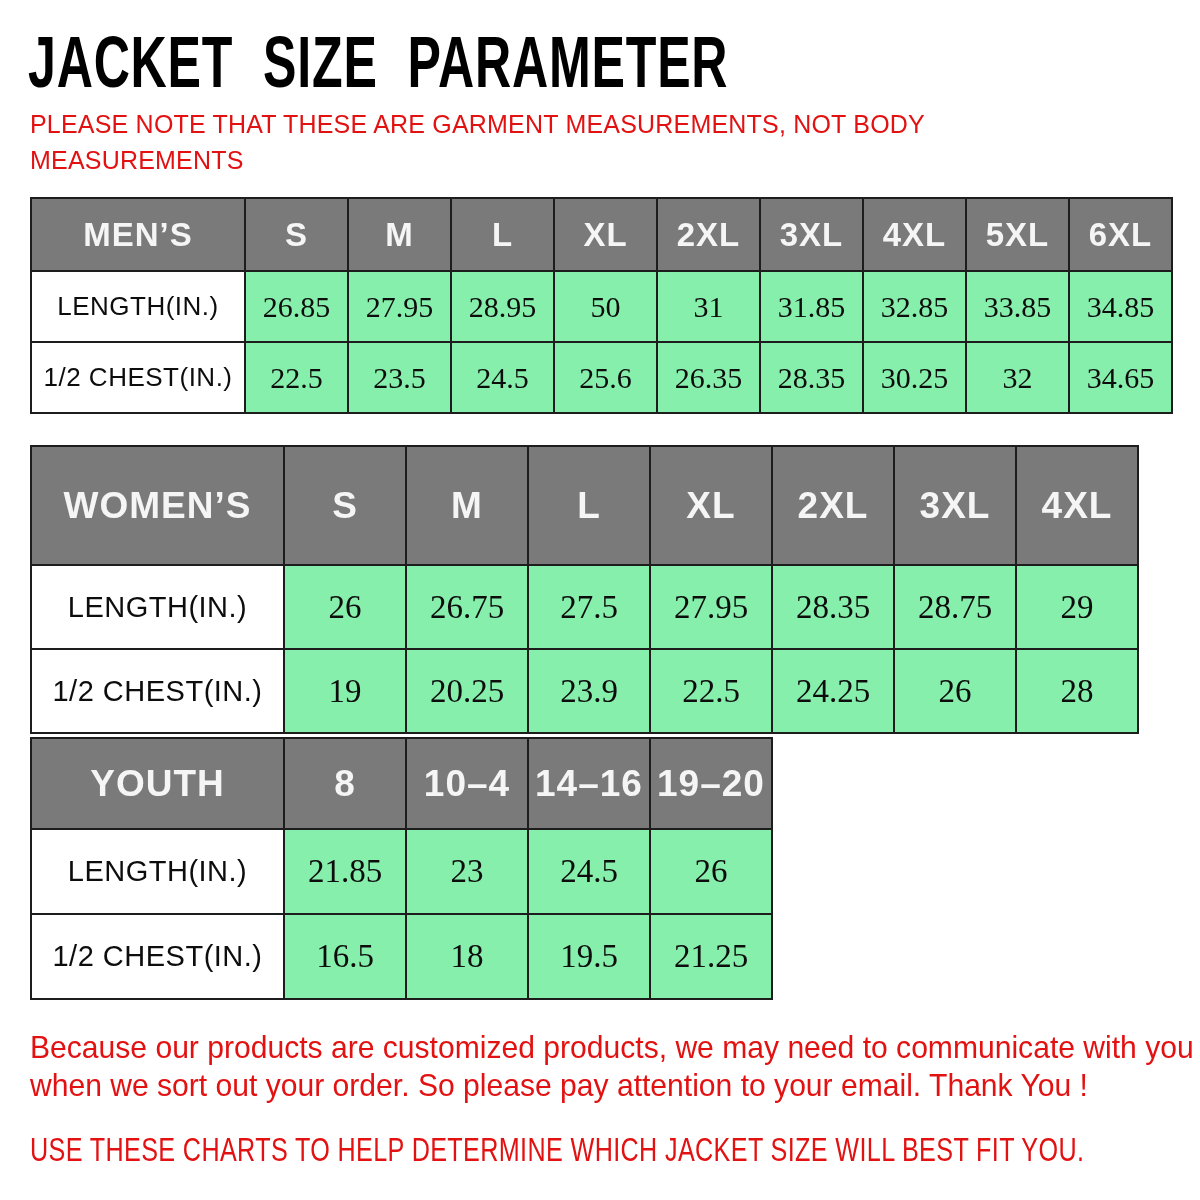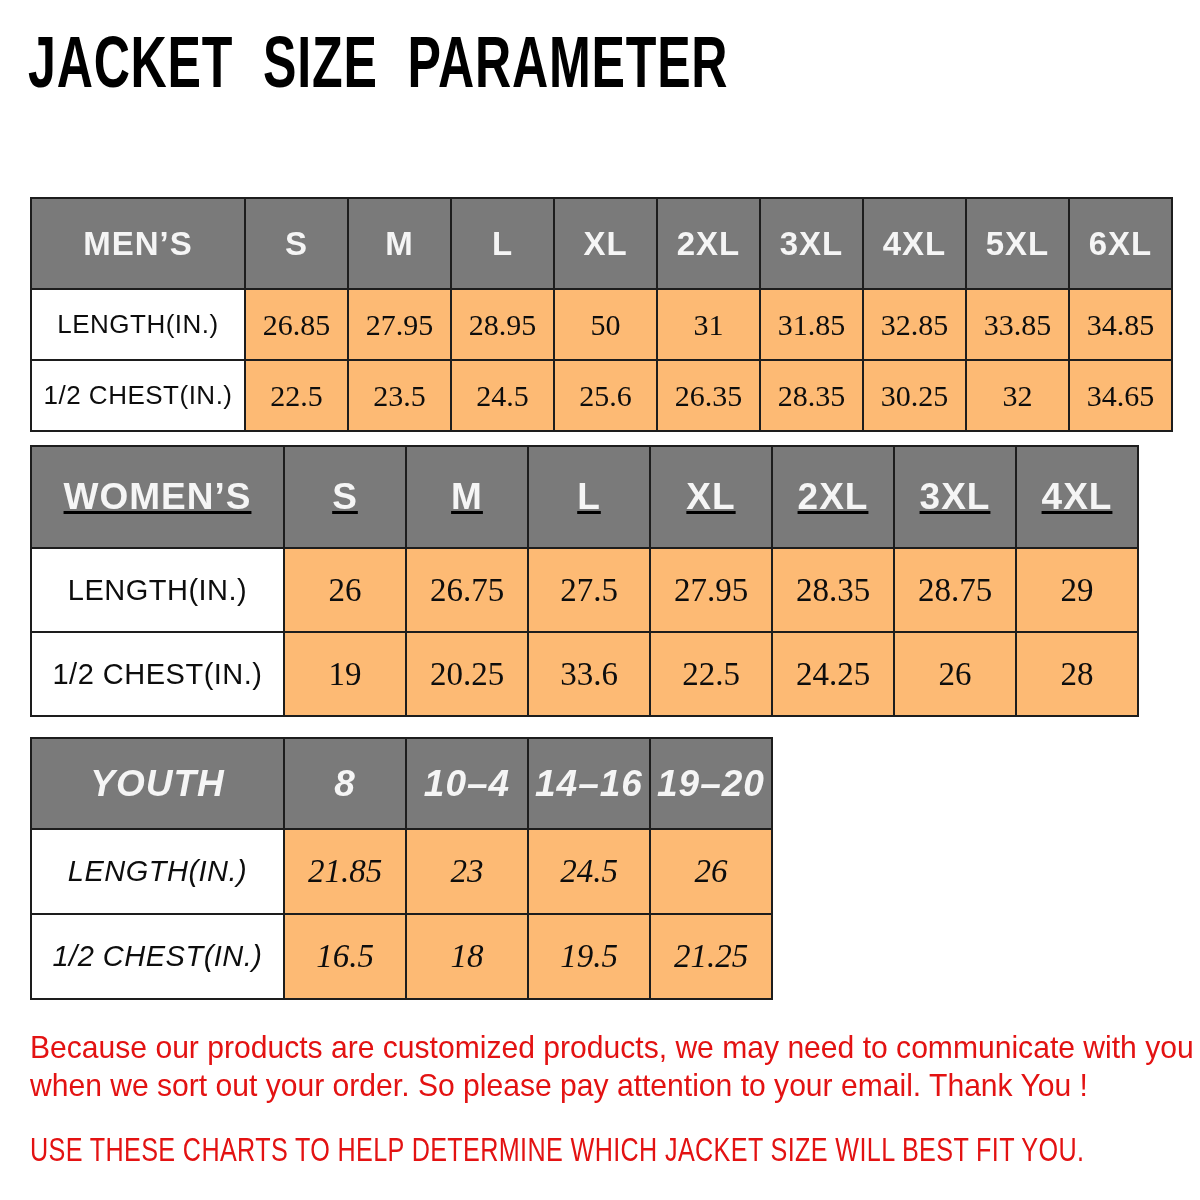--- a/index.html
+++ b/index.html
@@ -88,6 +88,8 @@
 
 <div class="page">
   <h1 class="title">JACKET SIZE PARAMETER</h1>
+  <p class="note">PLEASE NOTE THAT THESE ARE GARMENT MEASUREMENTS, NOT BODY
+MEASUREMENTS</p>
 
   <div class="table-wrap" id="mens-wrap">
       <table class="size-table t-mens">

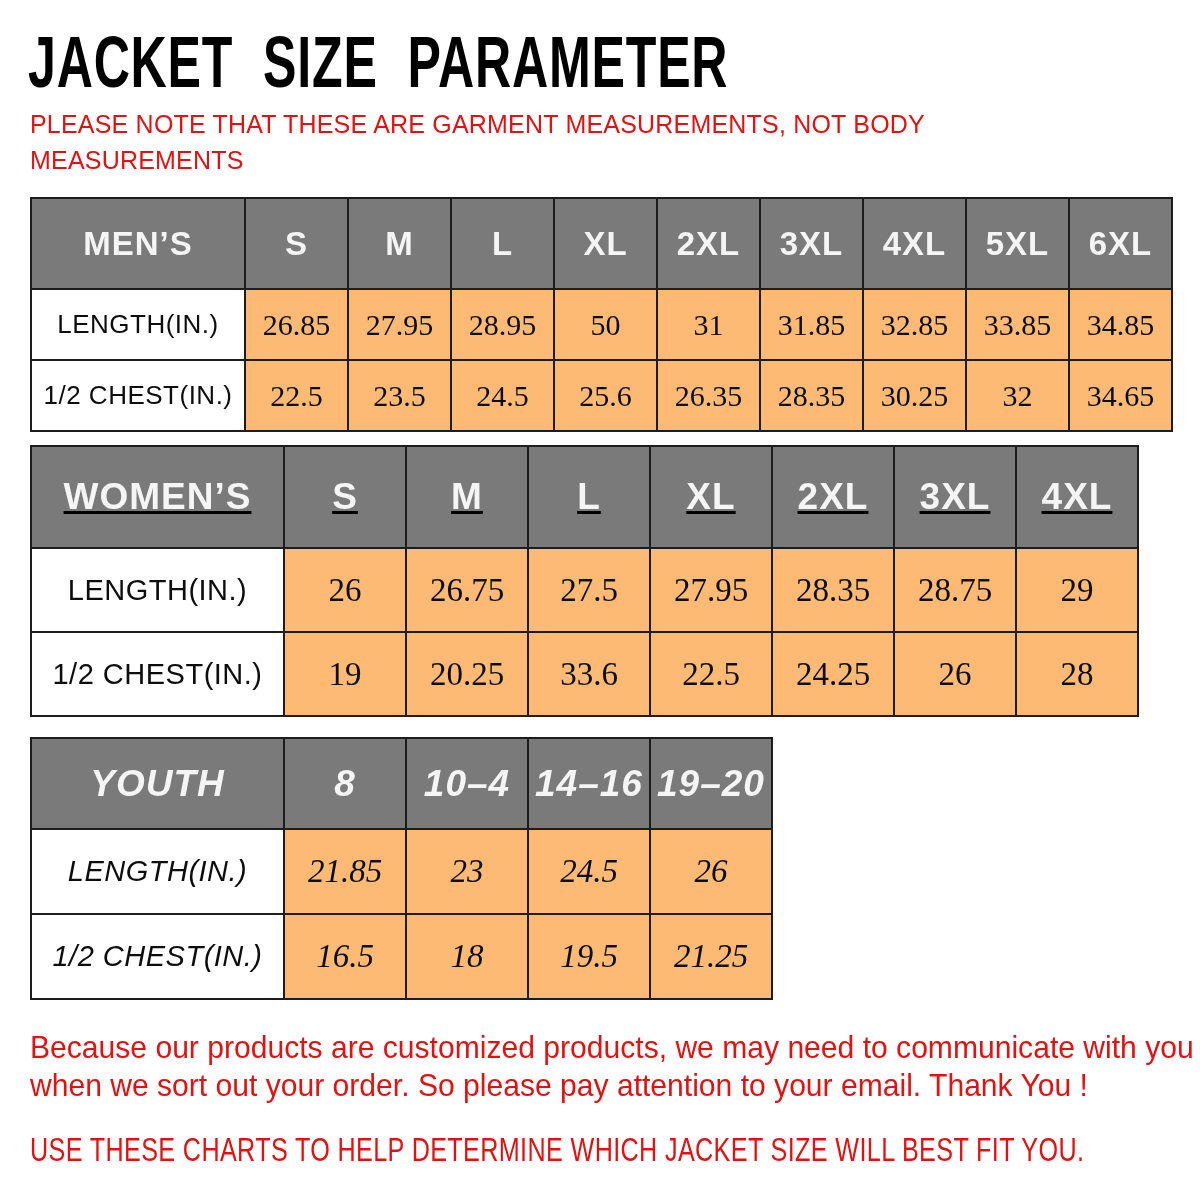--- a/index.html
+++ b/index.html
@@ -50,7 +50,7 @@
     background:#fdba74;color:var(--cell-text,#0d0d0d);
     font-family:"Liberation Serif", serif;font-weight:500;
   }
-  .t-mens thead tr{height:91px;}
+  .t-mens thead tr{height:73px;}
   .t-mens tbody tr{height:71px;}
   .t-mens thead th{font-size:33px;}
   .t-mens td.row-label{font-size:26px;}

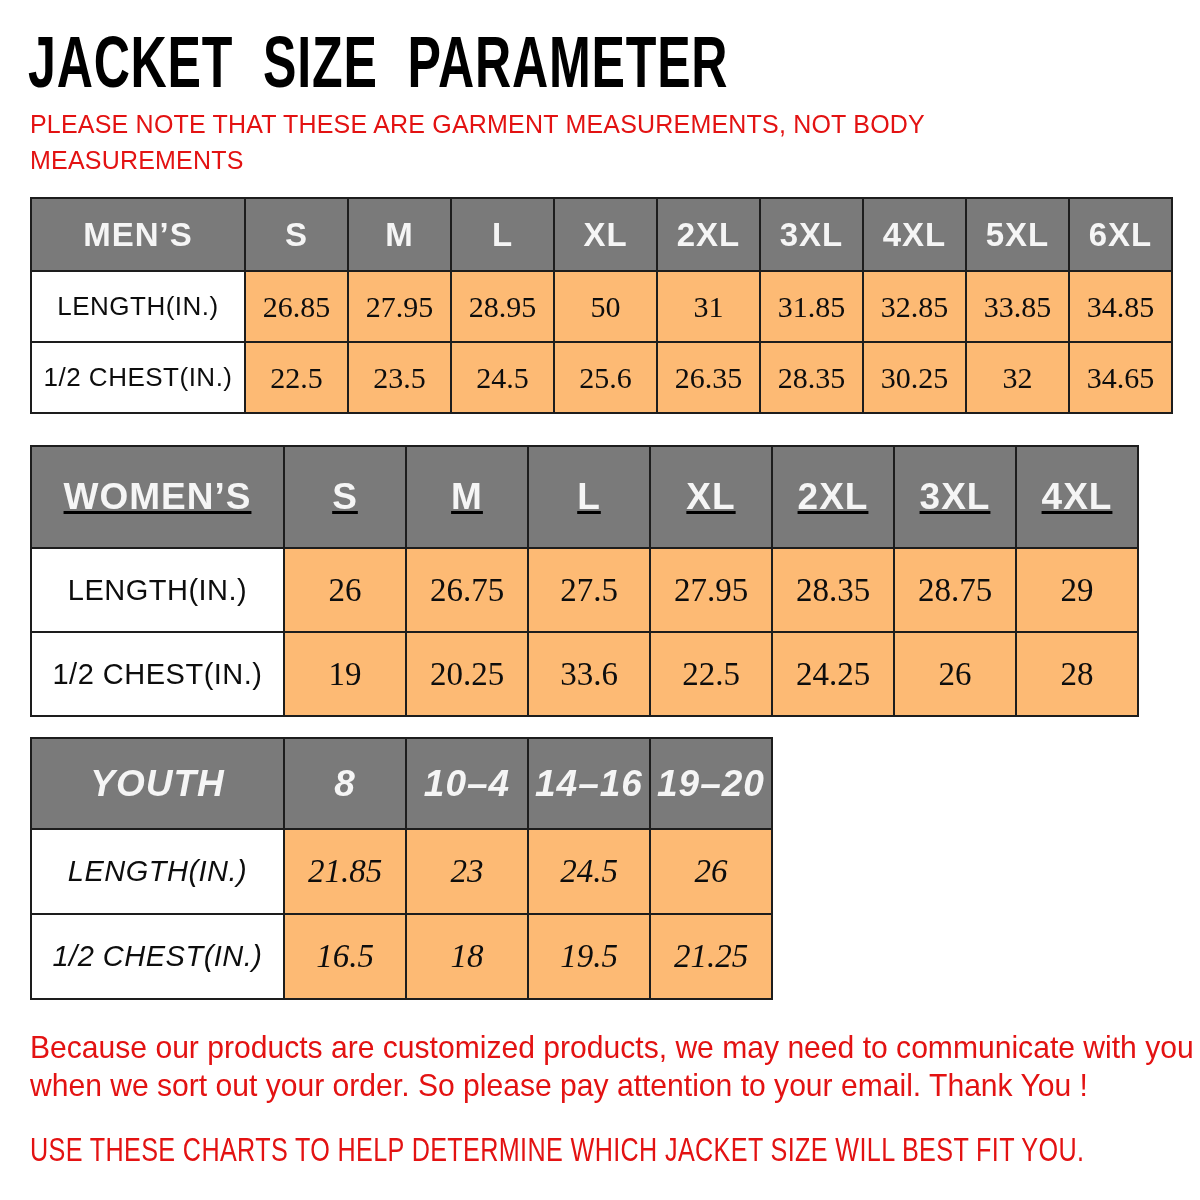--- a/index.html
+++ b/index.html
@@ -47,7 +47,7 @@
     font-weight:500;letter-spacing:0.5px;
   }
   table.size-table td.val{
-    background:#fdba74;color:var(--cell-text,#0d0d0d);
+    background:#86efac;color:var(--cell-text,#0d0d0d);
     font-family:"Liberation Serif", serif;font-weight:500;
   }
   .t-mens thead tr{height:73px;}

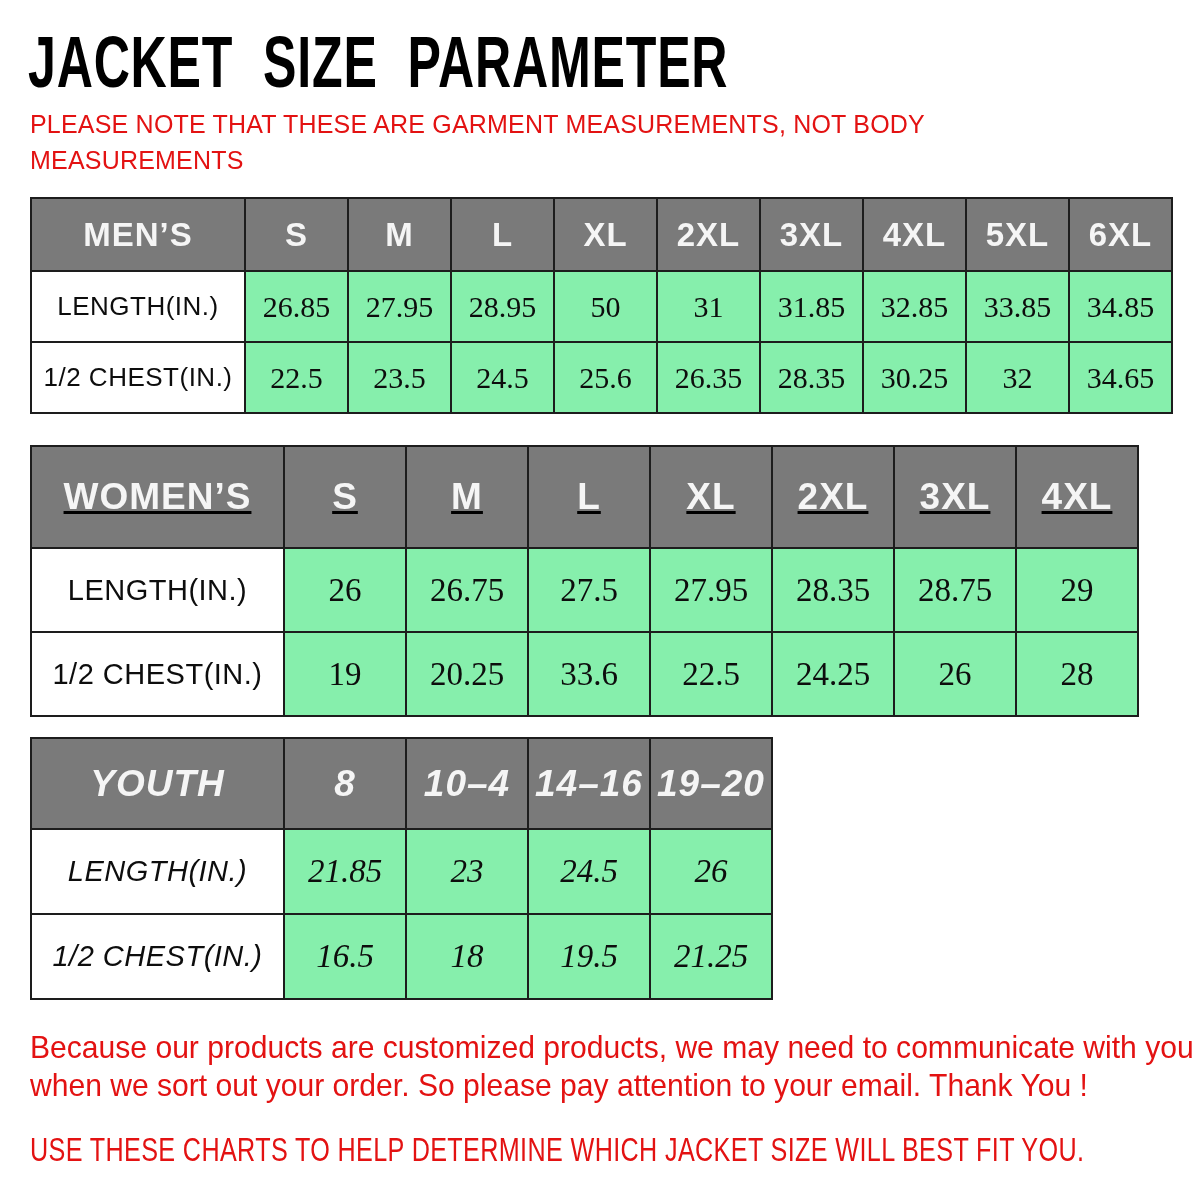--- a/index.html
+++ b/index.html
@@ -56,7 +56,7 @@
   .t-mens td.row-label{font-size:26px;}
   .t-mens td.val{font-size:30px;}
 
-  .t-womens thead tr{height:102px;text-decoration:underline;}
+  .t-womens thead tr{height:119px;}
   .t-womens tbody tr{height:84px;}
   .t-womens thead th{font-size:37px;}
   .t-womens td.row-label{font-size:29px;}

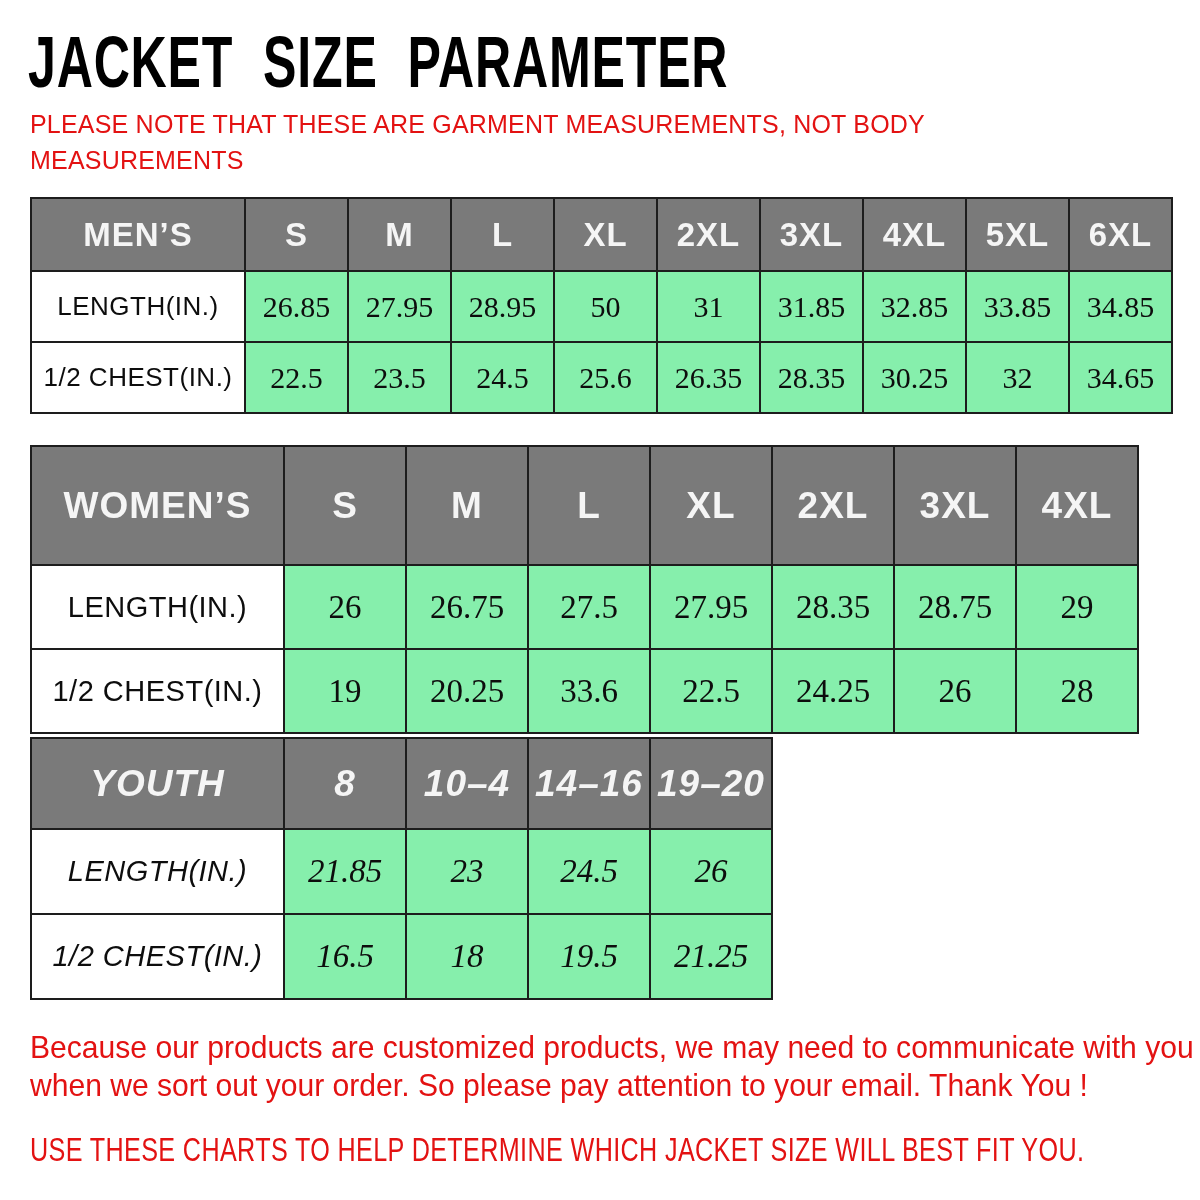--- a/index.html
+++ b/index.html
@@ -186,7 +186,7 @@
             <td class="row-label">1/2 CHEST(IN.)</td>
             <td class="val">19</td>
             <td class="val">20.25</td>
-            <td class="val">33.6</td>
+            <td class="val">23.9</td>
             <td class="val">22.5</td>
             <td class="val">24.25</td>
             <td class="val">26</td>

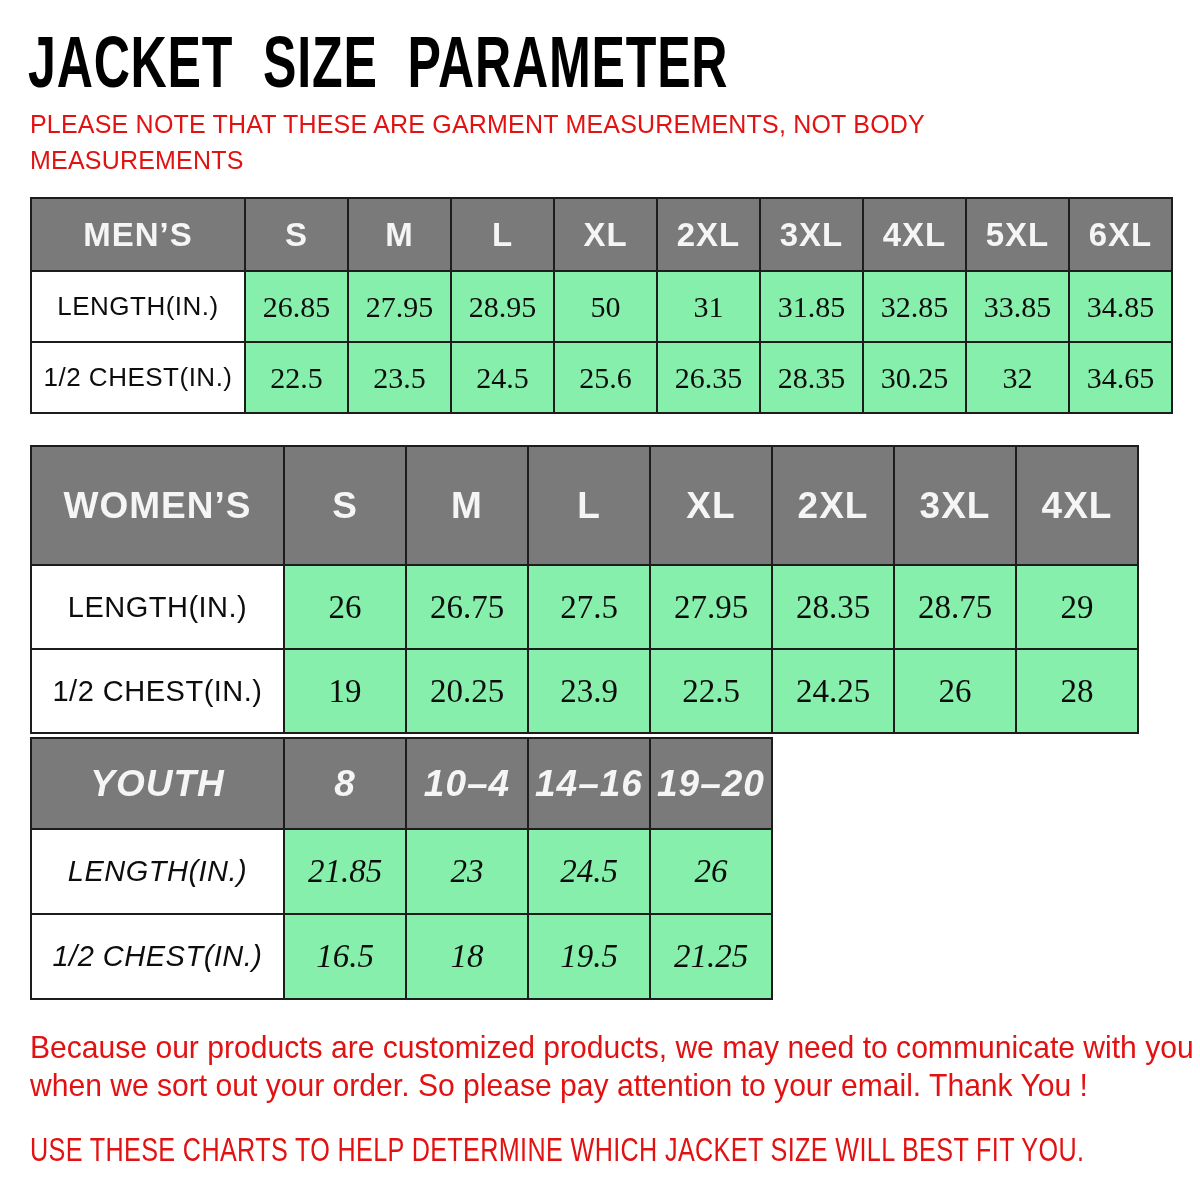--- a/index.html
+++ b/index.html
@@ -29,7 +29,7 @@
   .table-wrap{position:absolute;left:30px;}
   #mens-wrap{top:197px;}
   #womens-wrap{top:445px;}
-  #youth-wrap{top:737px;font-style:italic;}
+  #youth-wrap{top:737px;}
 
   table.size-table{border-collapse:collapse;table-layout:fixed;}
   table.size-table th, table.size-table td{

